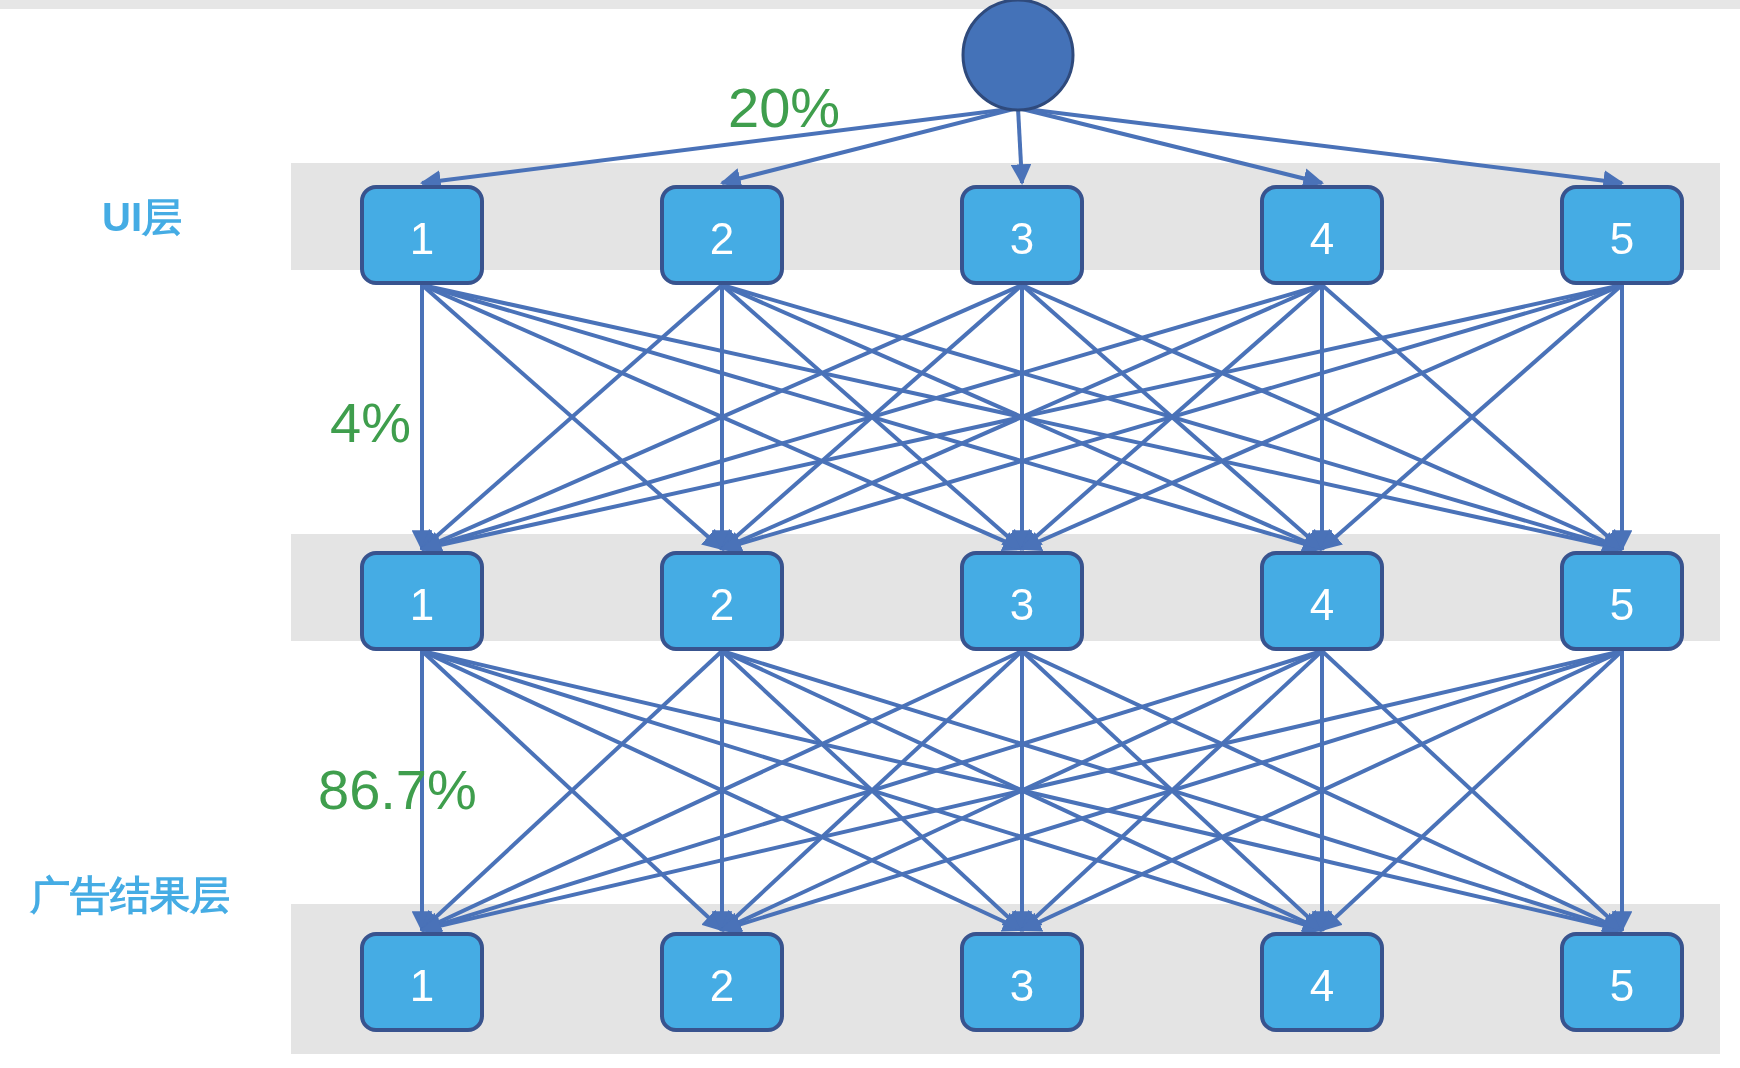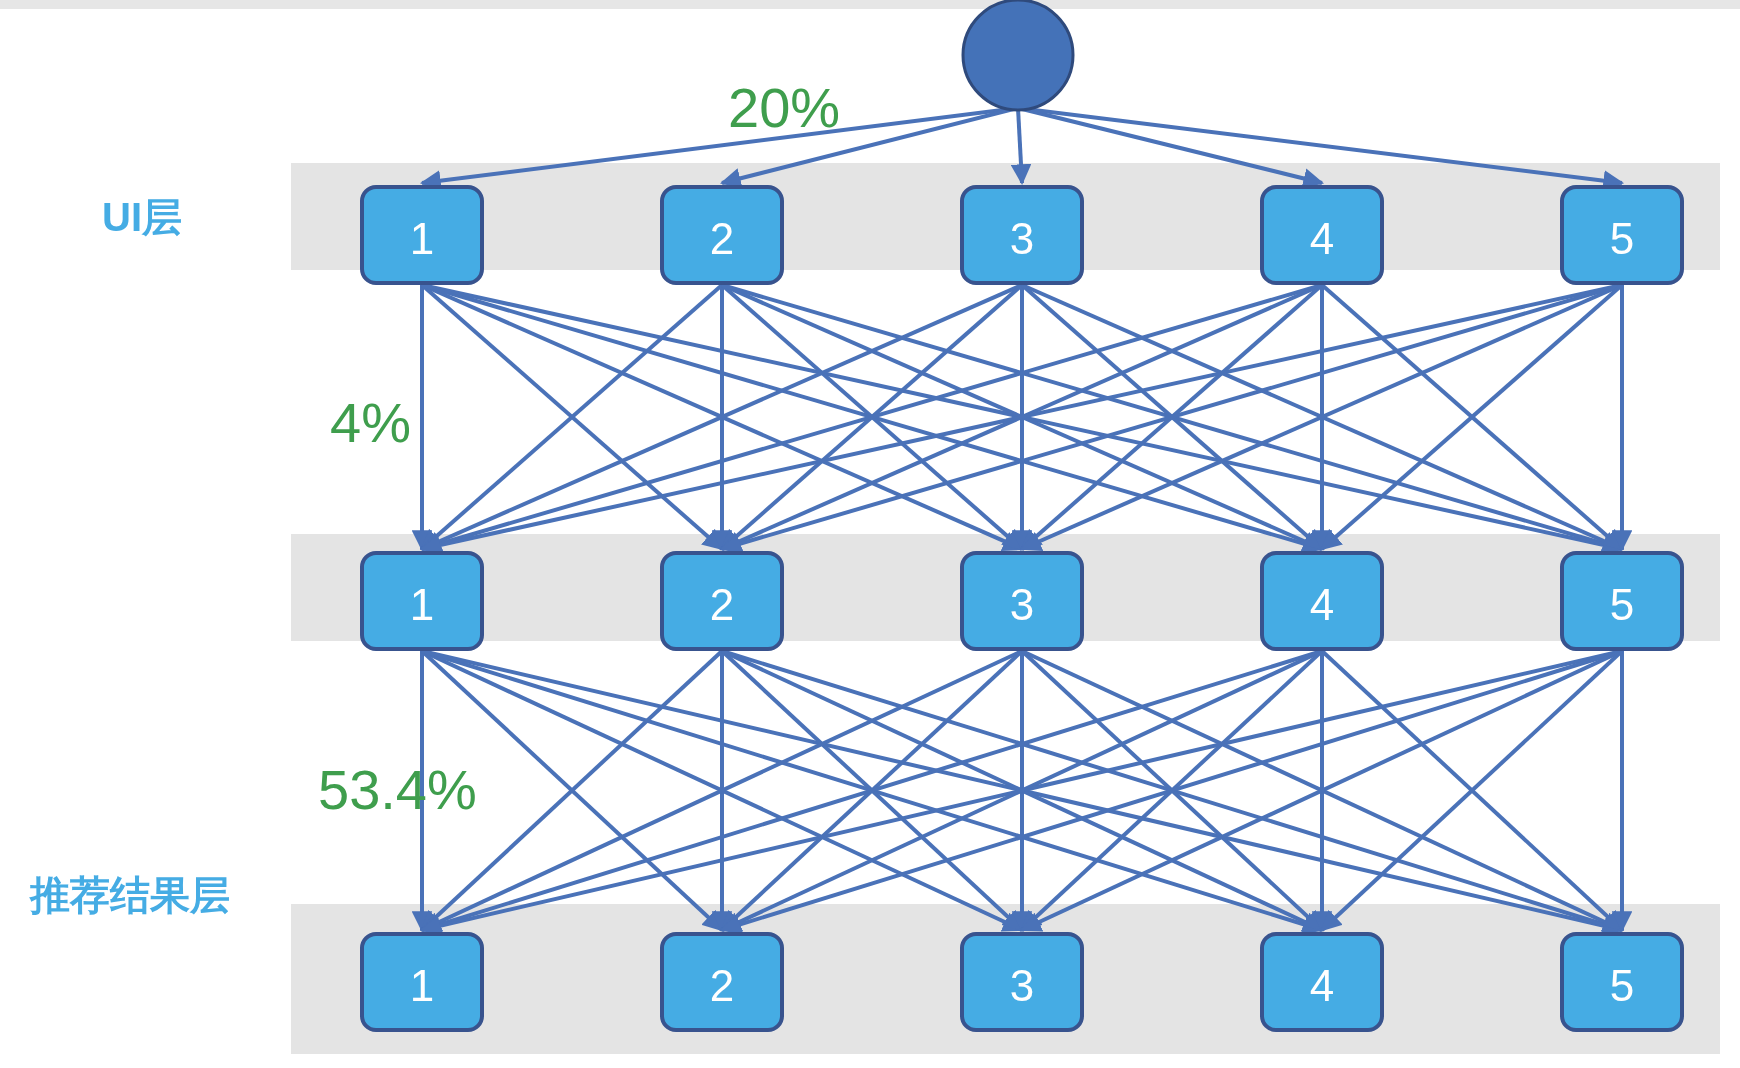--- a/index.html
+++ b/index.html
@@ -173,7 +173,7 @@
 
   <div class="pct-label" id="pct-0" style="left: 728px; top: 75px; color: rgb(63, 158, 77);">20%</div>
   <div class="pct-label" id="pct-1" style="left: 330px; top: 390px; color: rgb(63, 158, 77);">4%</div>
-  <div class="pct-label" id="pct-2" style="left: 318px; top: 757px; color: rgb(63, 158, 77);">53.4%</div>
+  <div class="pct-label" id="pct-2" style="left: 318px; top: 757px; color: rgb(63, 158, 77);">86.7%</div>
 
 </div>
 

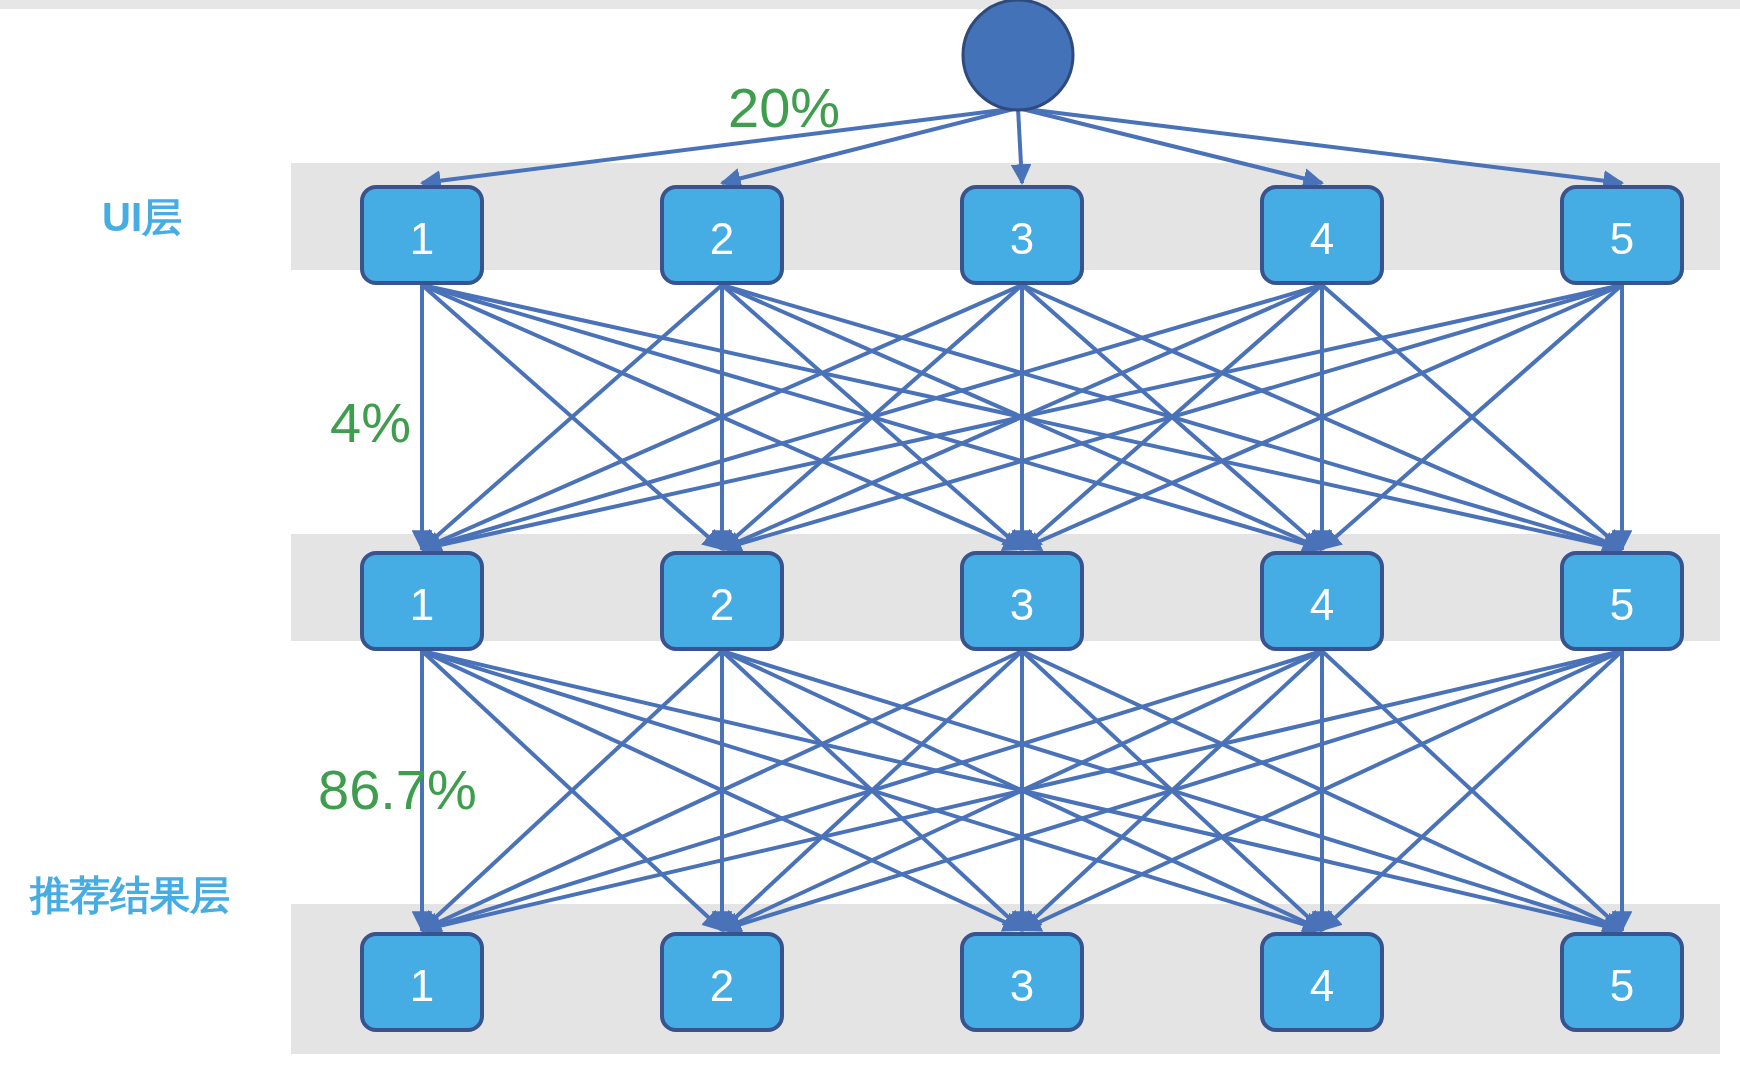--- a/index.html
+++ b/index.html
@@ -169,7 +169,7 @@
     </div>
 
   <div class="layer-label" id="label-ui" style="left: 82px; top: 190px; color: rgb(69, 172, 228); margin-left: 20px;">UI层</div>
-  <div class="layer-label" id="label-ad" style="left: 30px; top: 868px; color: rgb(69, 172, 228);">推荐结果层</div>
+  <div class="layer-label" id="label-ad" style="left: 30px; top: 868px; color: rgb(69, 172, 228);">广告结果层</div>
 
   <div class="pct-label" id="pct-0" style="left: 728px; top: 75px; color: rgb(63, 158, 77);">20%</div>
   <div class="pct-label" id="pct-1" style="left: 330px; top: 390px; color: rgb(63, 158, 77);">4%</div>

